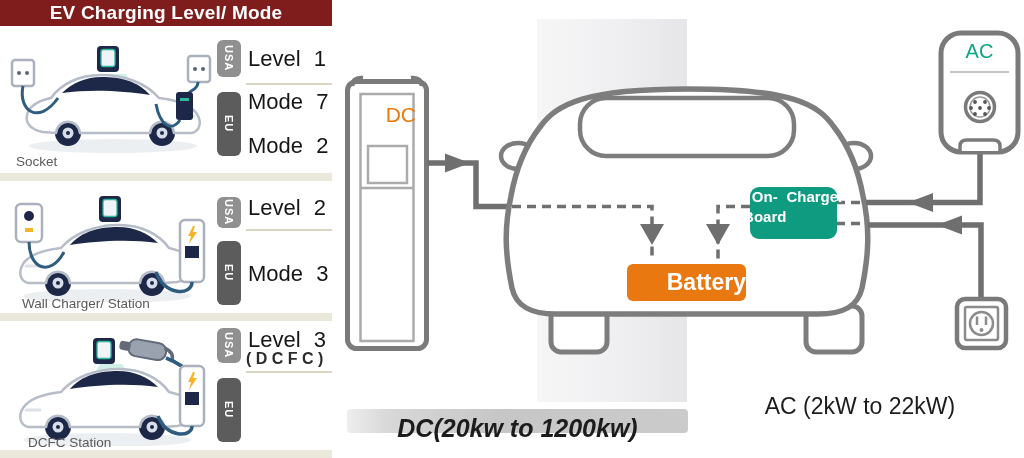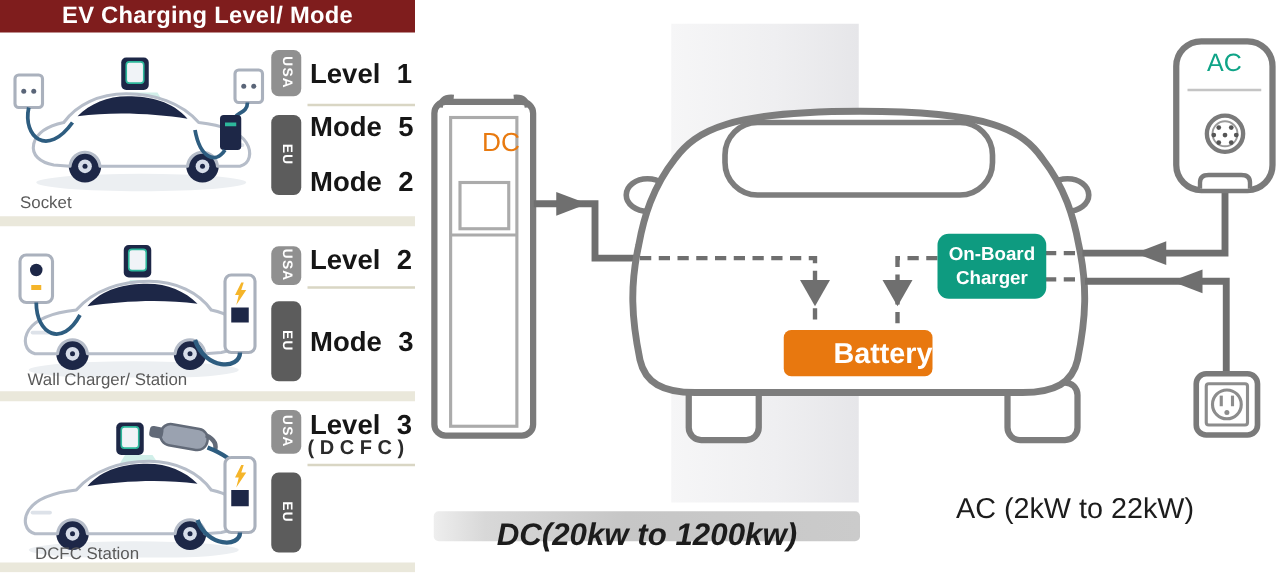--- a/index.html
+++ b/index.html
@@ -13,7 +13,7 @@
   .beige{left:0;width:332px;height:8px;background:#EAE8DB;}
   .rule{left:246px;width:86px;height:2px;background:#D9D6C4;}
   .caption{color:#5a5a5a;font-size:13.5px;text-align:right;}
-  .lvl{left:248px;width:90px;font-size:22px;font-weight:bold;color:#161616;word-spacing:7px;white-space:nowrap;}
+  .lvl{left:248px;width:90px;font-size:22px;font-weight:normal;color:#161616;word-spacing:7px;white-space:nowrap;}
   .note{left:246px;width:92px;font-size:16px;font-weight:700;color:#2b2b2b;white-space:nowrap;}
   .badge{left:217px;width:24px;border-radius:6px;color:#fff;display:flex;align-items:center;justify-content:center;}
   .badge span{writing-mode:vertical-rl;text-orientation:sideways;font-size:11px;font-weight:bold;letter-spacing:1px;}

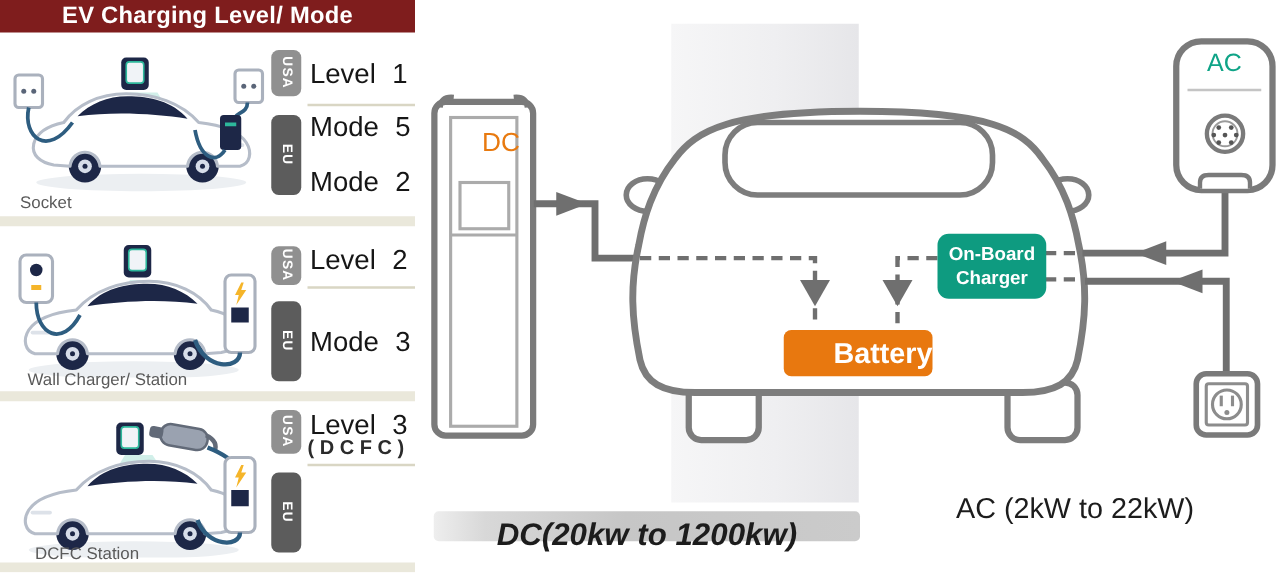--- a/index.html
+++ b/index.html
@@ -97,7 +97,7 @@
   <div class="abs badge eu" style="top:92px;height:64px">
       <span>EU</span>
     </div>
-  <div class="abs lvl" style="top:89px">Mode 5</div>
+  <div class="abs lvl" style="top:89px">Mode 7</div>
   <div class="abs lvl" style="top:133px">Mode 2</div>
 
   <div class="abs beige" style="top:173px"></div>

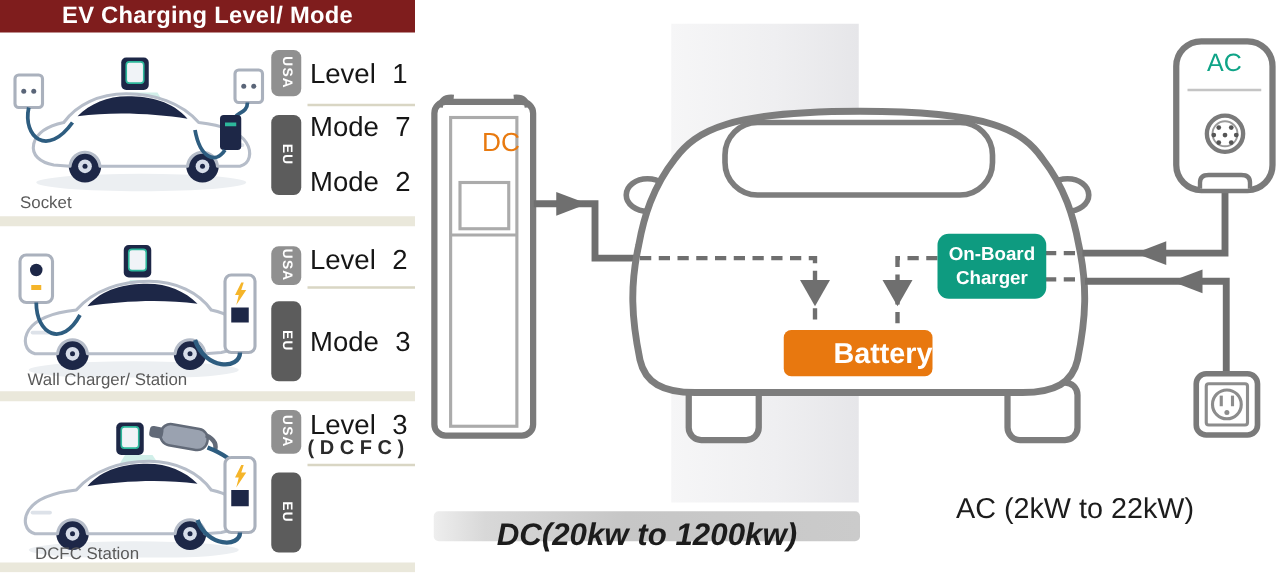--- a/index.html
+++ b/index.html
@@ -31,7 +31,7 @@
            color:#fff;font-size:23px;font-weight:bold;text-align:right;line-height:37px;}
   .obc{left:750px;top:187px;width:87px;height:52px;background:#0E9B80;border-radius:9px;
        color:#fff;font-size:15px;font-weight:bold;text-align:center;display:flex;
-       flex-direction:column;justify-content:center;line-height:1.3;}
+       flex-direction:row;justify-content:center;line-height:1.3;}
   .dc-bar{left:347px;top:409px;width:341px;height:24px;border-radius:4px;
           background:linear-gradient(90deg,#eeeeee 0%,#d8d8d8 12%,#c6c6c6 45%,#cbcbcb 100%);
           color:#1c1c1c;font-size:25px;font-weight:bold;font-style:italic;

